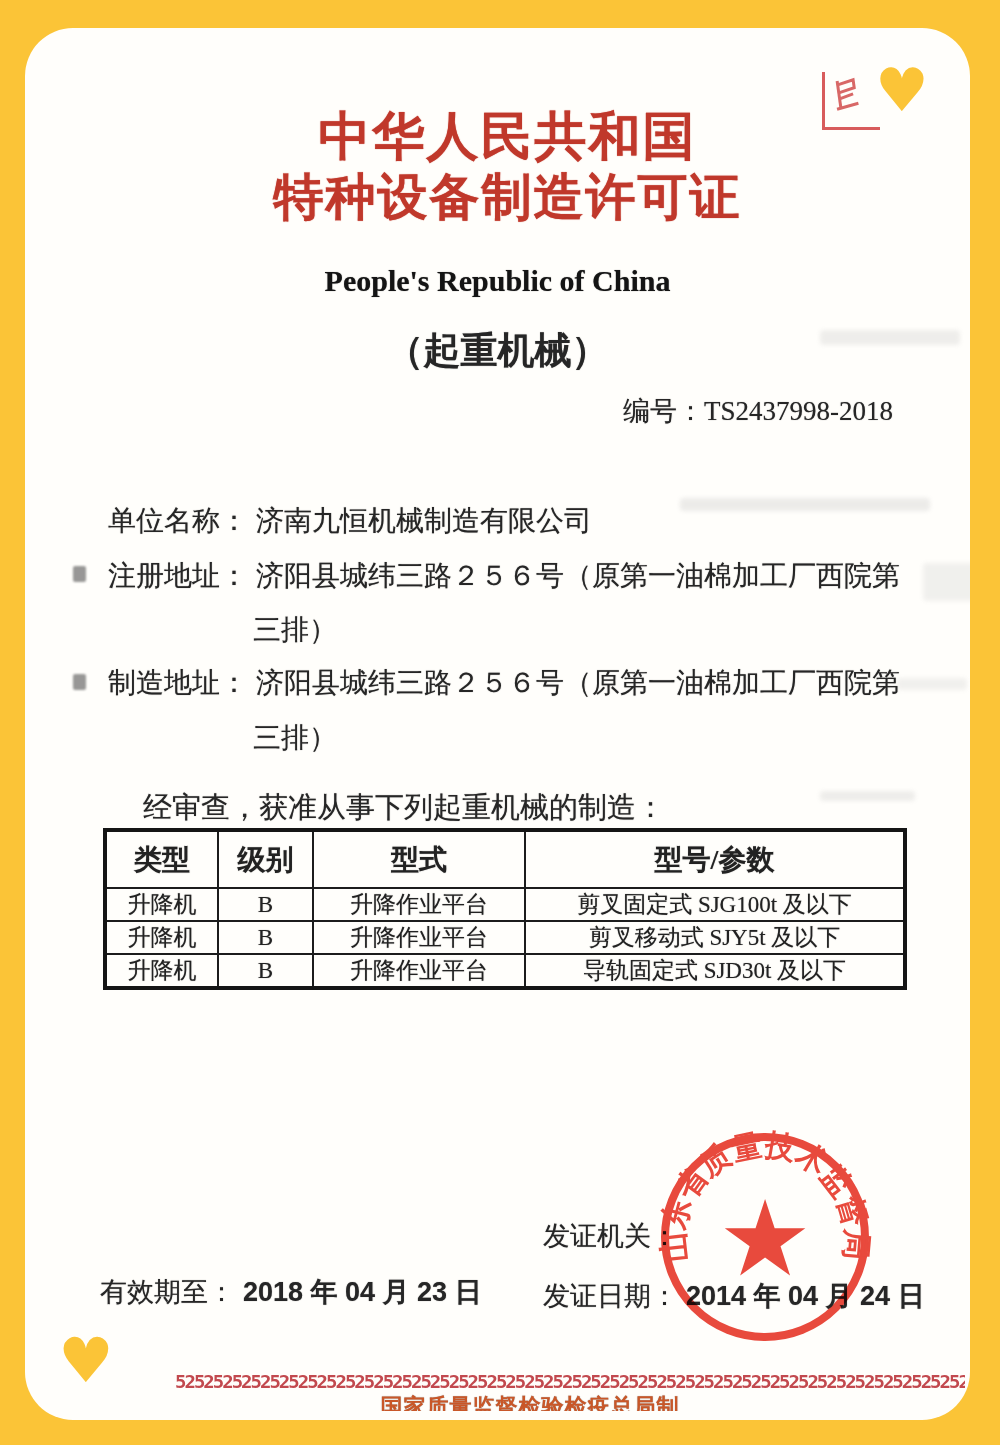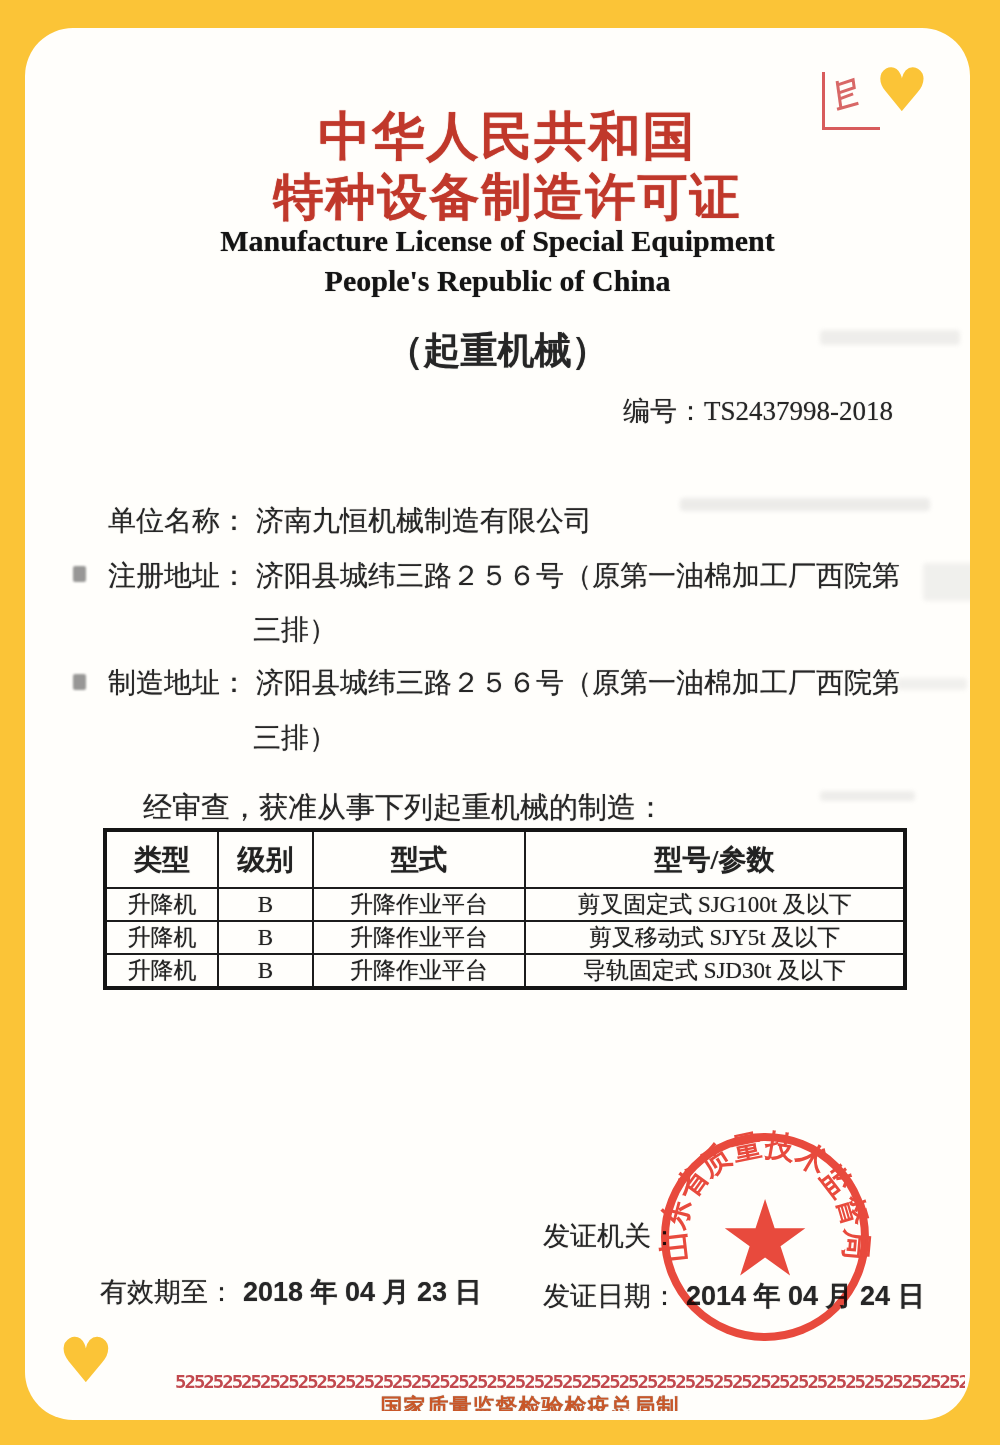--- a/index.html
+++ b/index.html
@@ -91,7 +91,6 @@
 
   <div class="abs center cn-title" style="top:74px; font-size:52px;">中华人民共和国</div>
   <div class="abs center cn-title" style="top:136px; font-size:50px;">特种设备制造许可证</div>
-  <div class="abs center en-title" style="top:196px; font-size:30px;">Manufacture License of Special Equipment</div>
   <div class="abs center scan-text" style="top:298px; font-size:37px; font-weight:bold;">（起重机械）</div>
   <div class="abs center en-title" style="top:236px; font-size:30px;">People's Republic of China</div>
 

